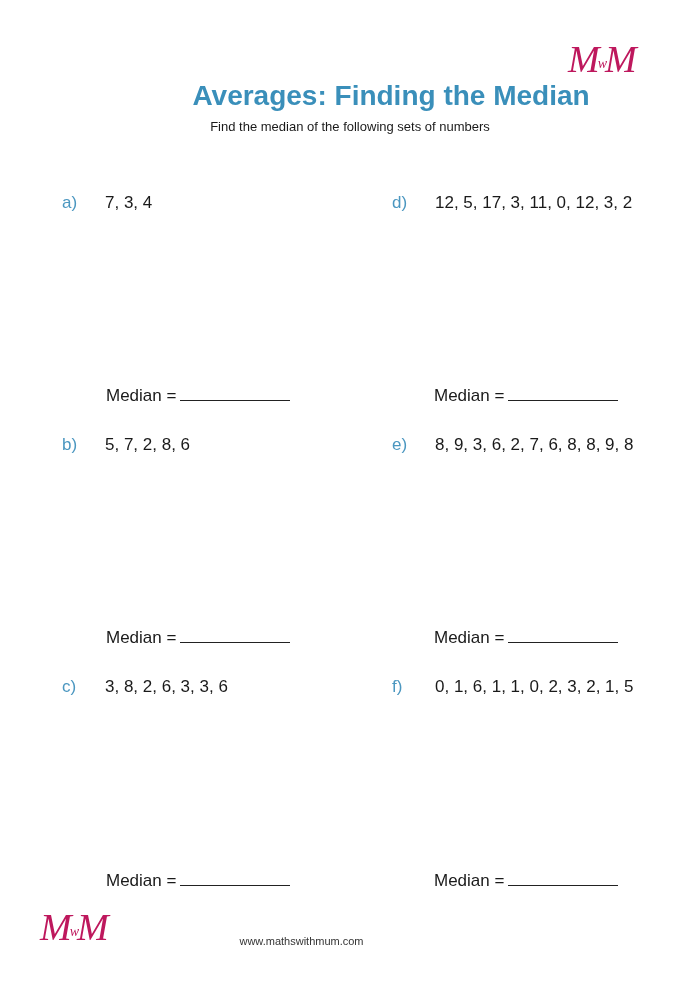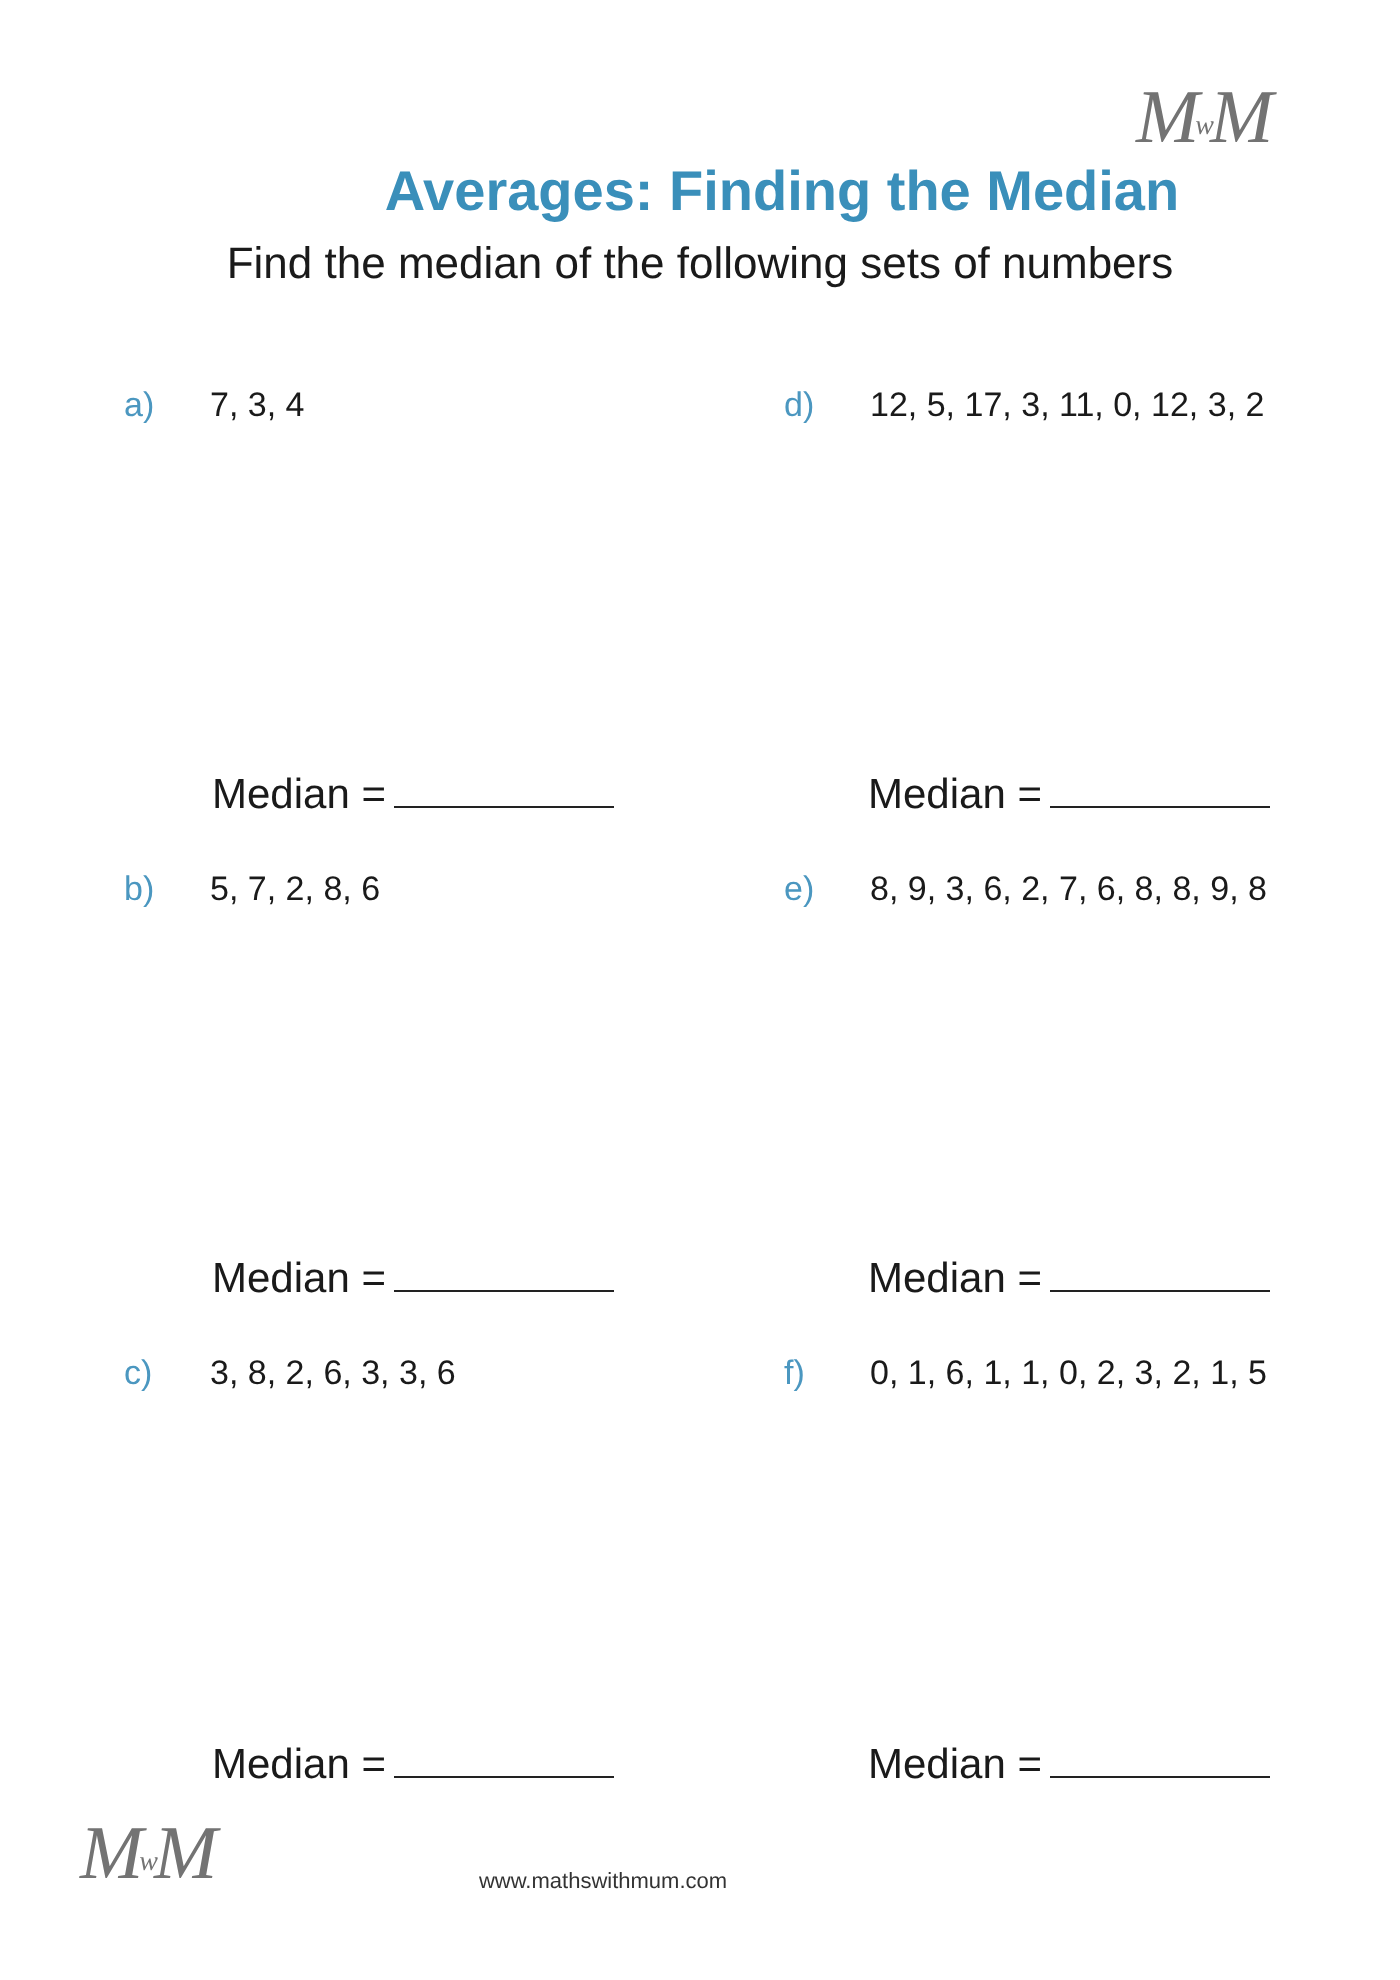--- a/index.html
+++ b/index.html
@@ -5,7 +5,7 @@
     html, body { margin: 0; padding: 0; background: #ffffff; }
     body { width: 700px; height: 990px; position: relative; overflow: hidden;
            font-family: "Liberation Sans", sans-serif; color: #1a1a1a; }
-    .logo { position: absolute; font-family: "Liberation Serif", serif; color: #737373; line-height: 1; }
+    .logo { position: absolute; font-family: "Liberation Serif", serif; color: #be185d; line-height: 1; }
     .logo .big { font-size: 38px; font-style: italic; }
     .logo .small { font-size: 14px; font-style: italic; position: relative; top: -4px; margin: 0 -2px; }
     .logo-top { left: 568px; top: 40px; }

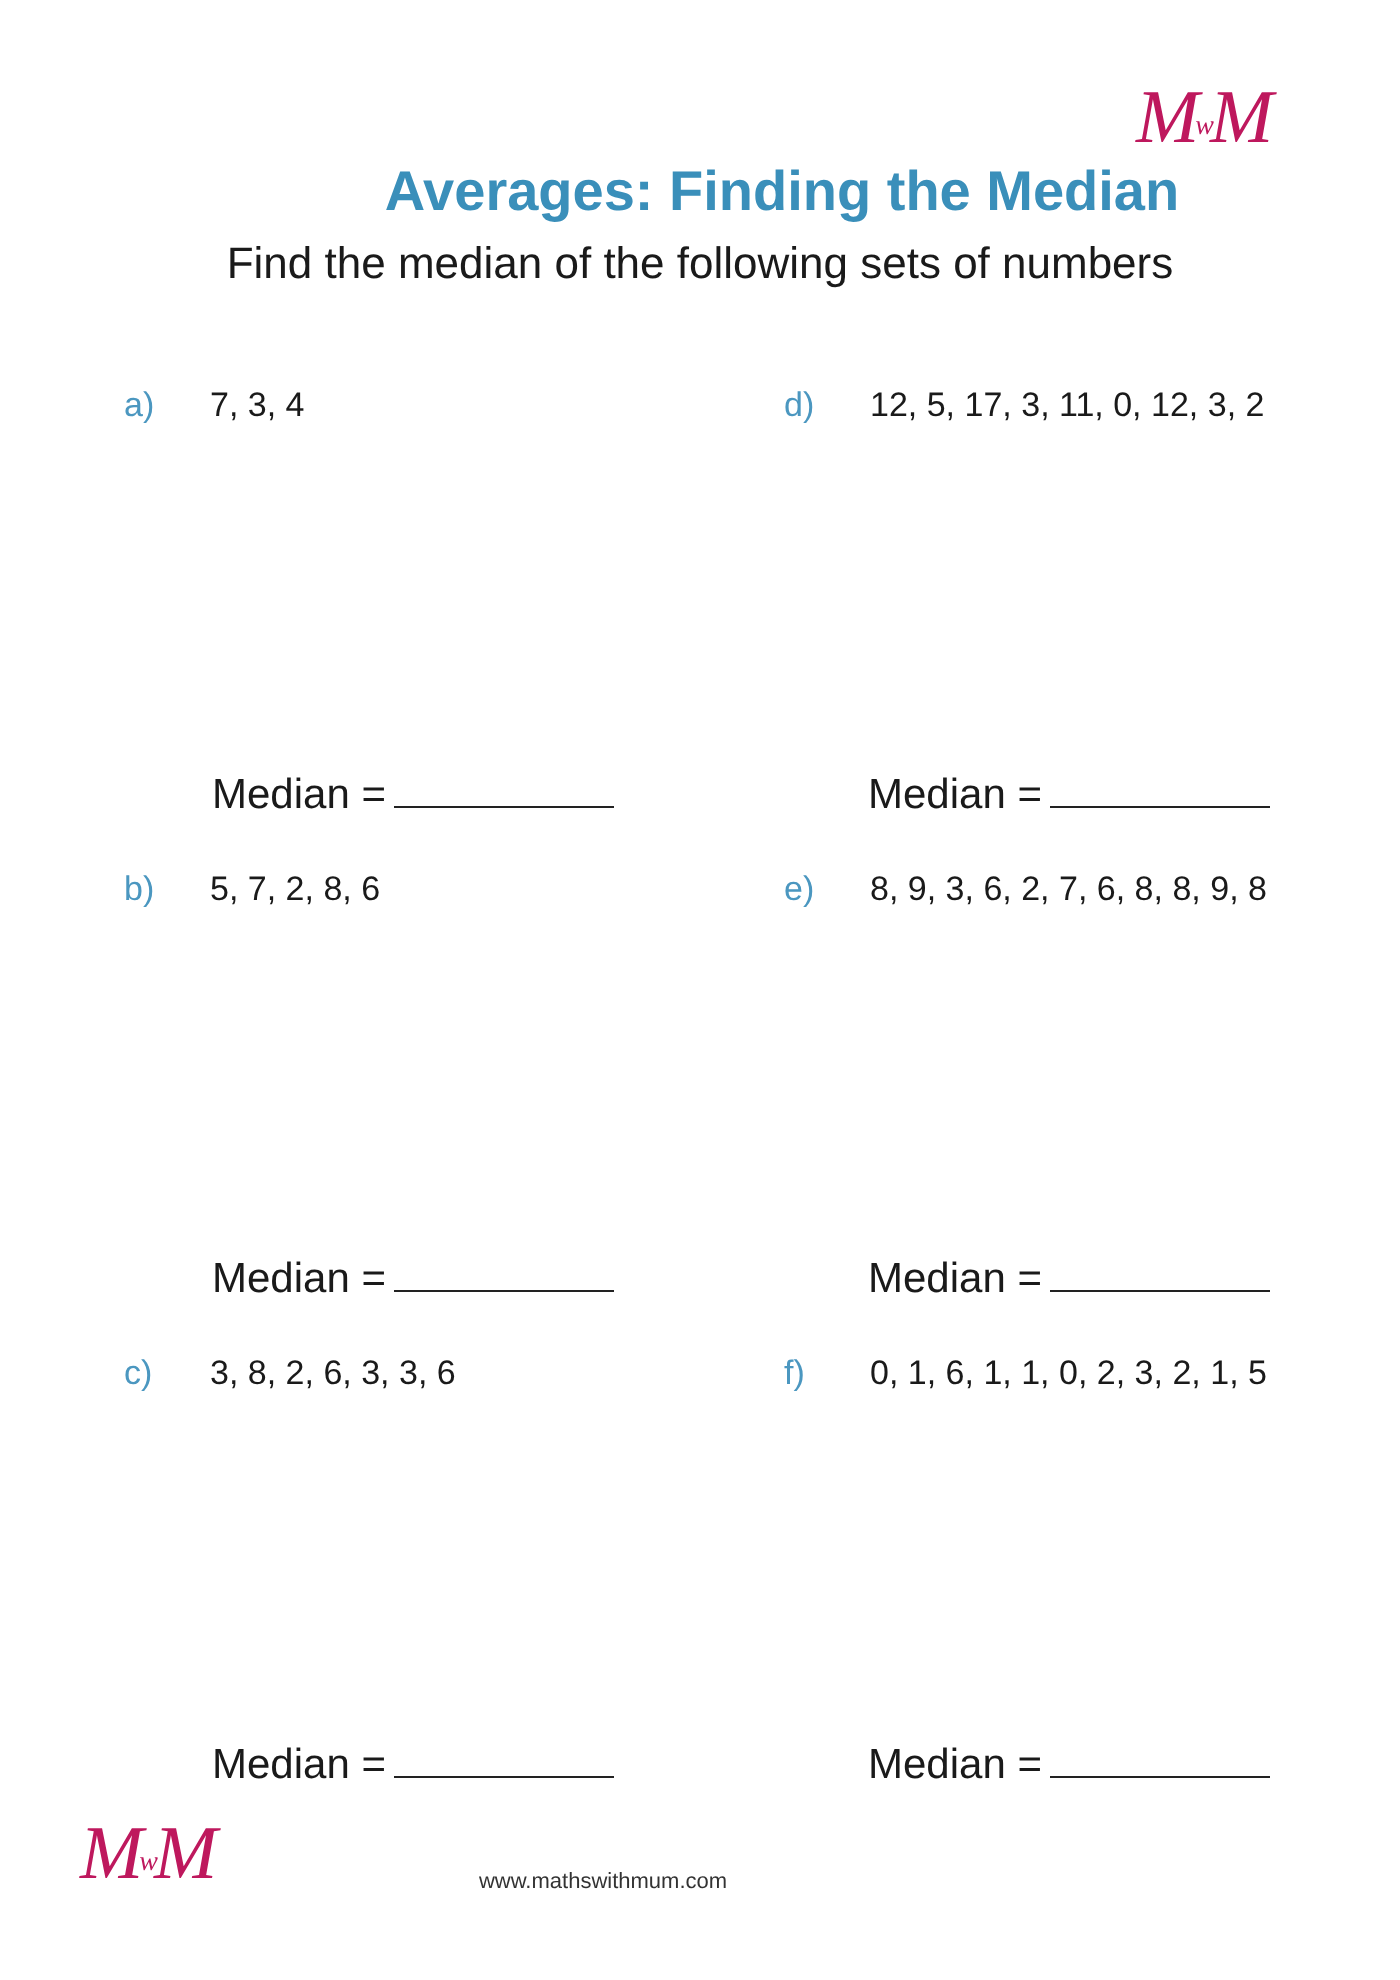--- a/index.html
+++ b/index.html
@@ -13,7 +13,7 @@
     .title { position: absolute; left: 0; width: 700px; top: 80px; text-align: center;
              font-size: 28px; font-weight: bold; color: #3a8fba; padding-left: 41px; }
     .subtitle { position: absolute; left: 0; width: 700px; top: 119px; text-align: center;
-                font-size: 22px; color: #1a1a1a; }
+                font-size: 13px; color: #1a1a1a; }
     .q { position: absolute; font-size: 17px; }
     .q .lbl { color: #4b97c0; position: absolute; left: 0; top: 0; }
     .q .nums { position: absolute; left: 43px; top: 0; white-space: nowrap; }

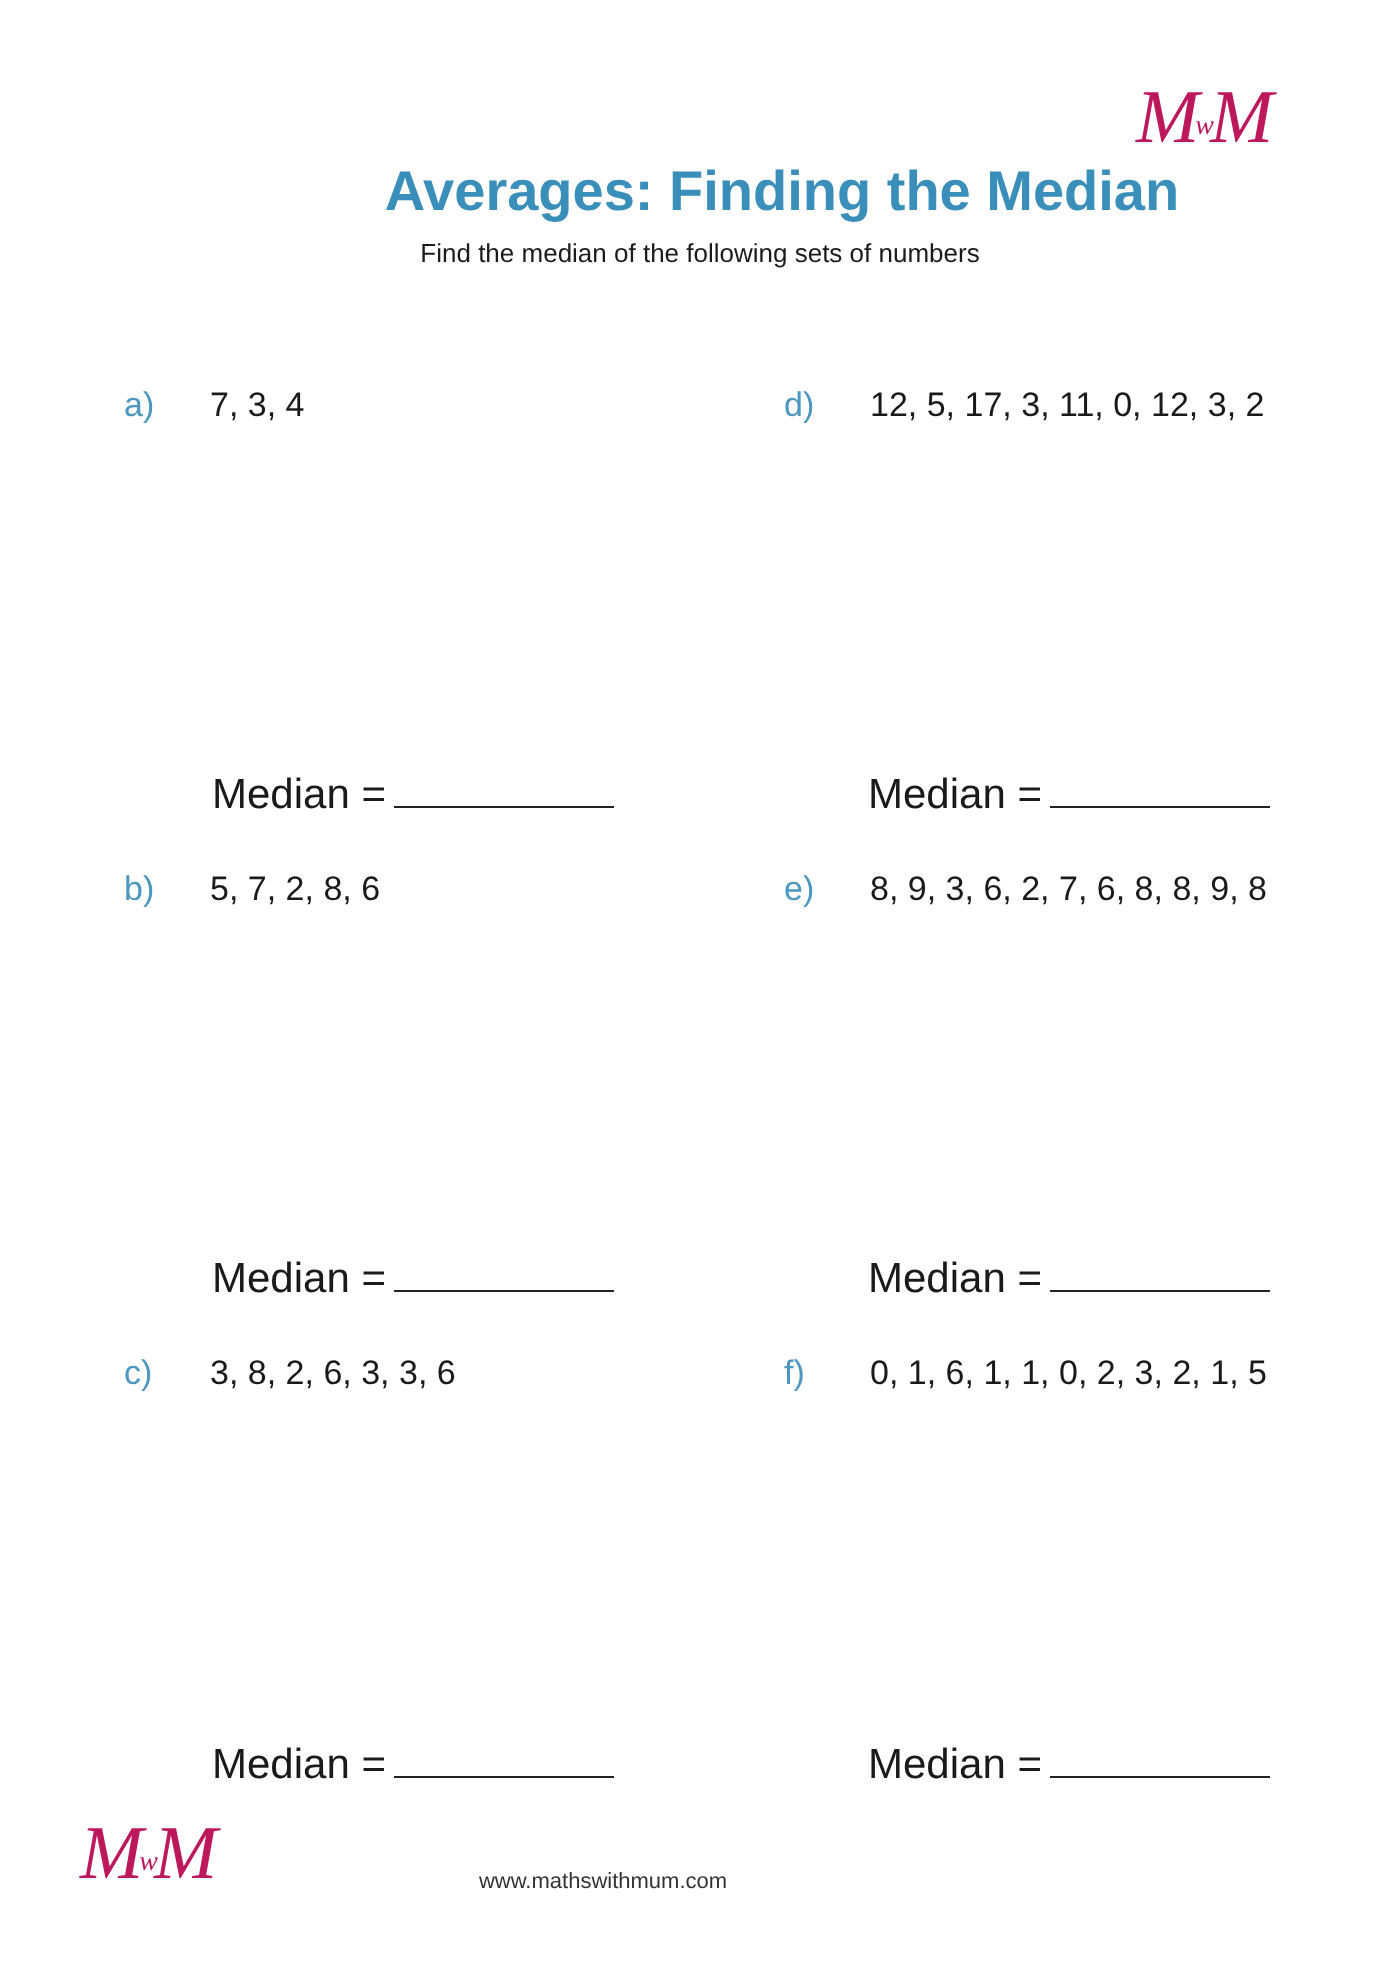--- a/index.html
+++ b/index.html
@@ -17,7 +17,7 @@
     .q { position: absolute; font-size: 17px; }
     .q .lbl { color: #4b97c0; position: absolute; left: 0; top: 0; }
     .q .nums { position: absolute; left: 43px; top: 0; white-space: nowrap; }
-    .ans { position: absolute; font-size: 21px; white-space: nowrap; }
+    .ans { position: absolute; font-size: 17px; white-space: nowrap; }
     .ans .blank { display: inline-block; width: 110px; border-bottom: 1px solid #222; height: 14px; margin-left: 4px; }
     .footer { position: absolute; left: 0; width: 603px; top: 935px; text-align: center; font-size: 11px; color: #333; }
   </style>

